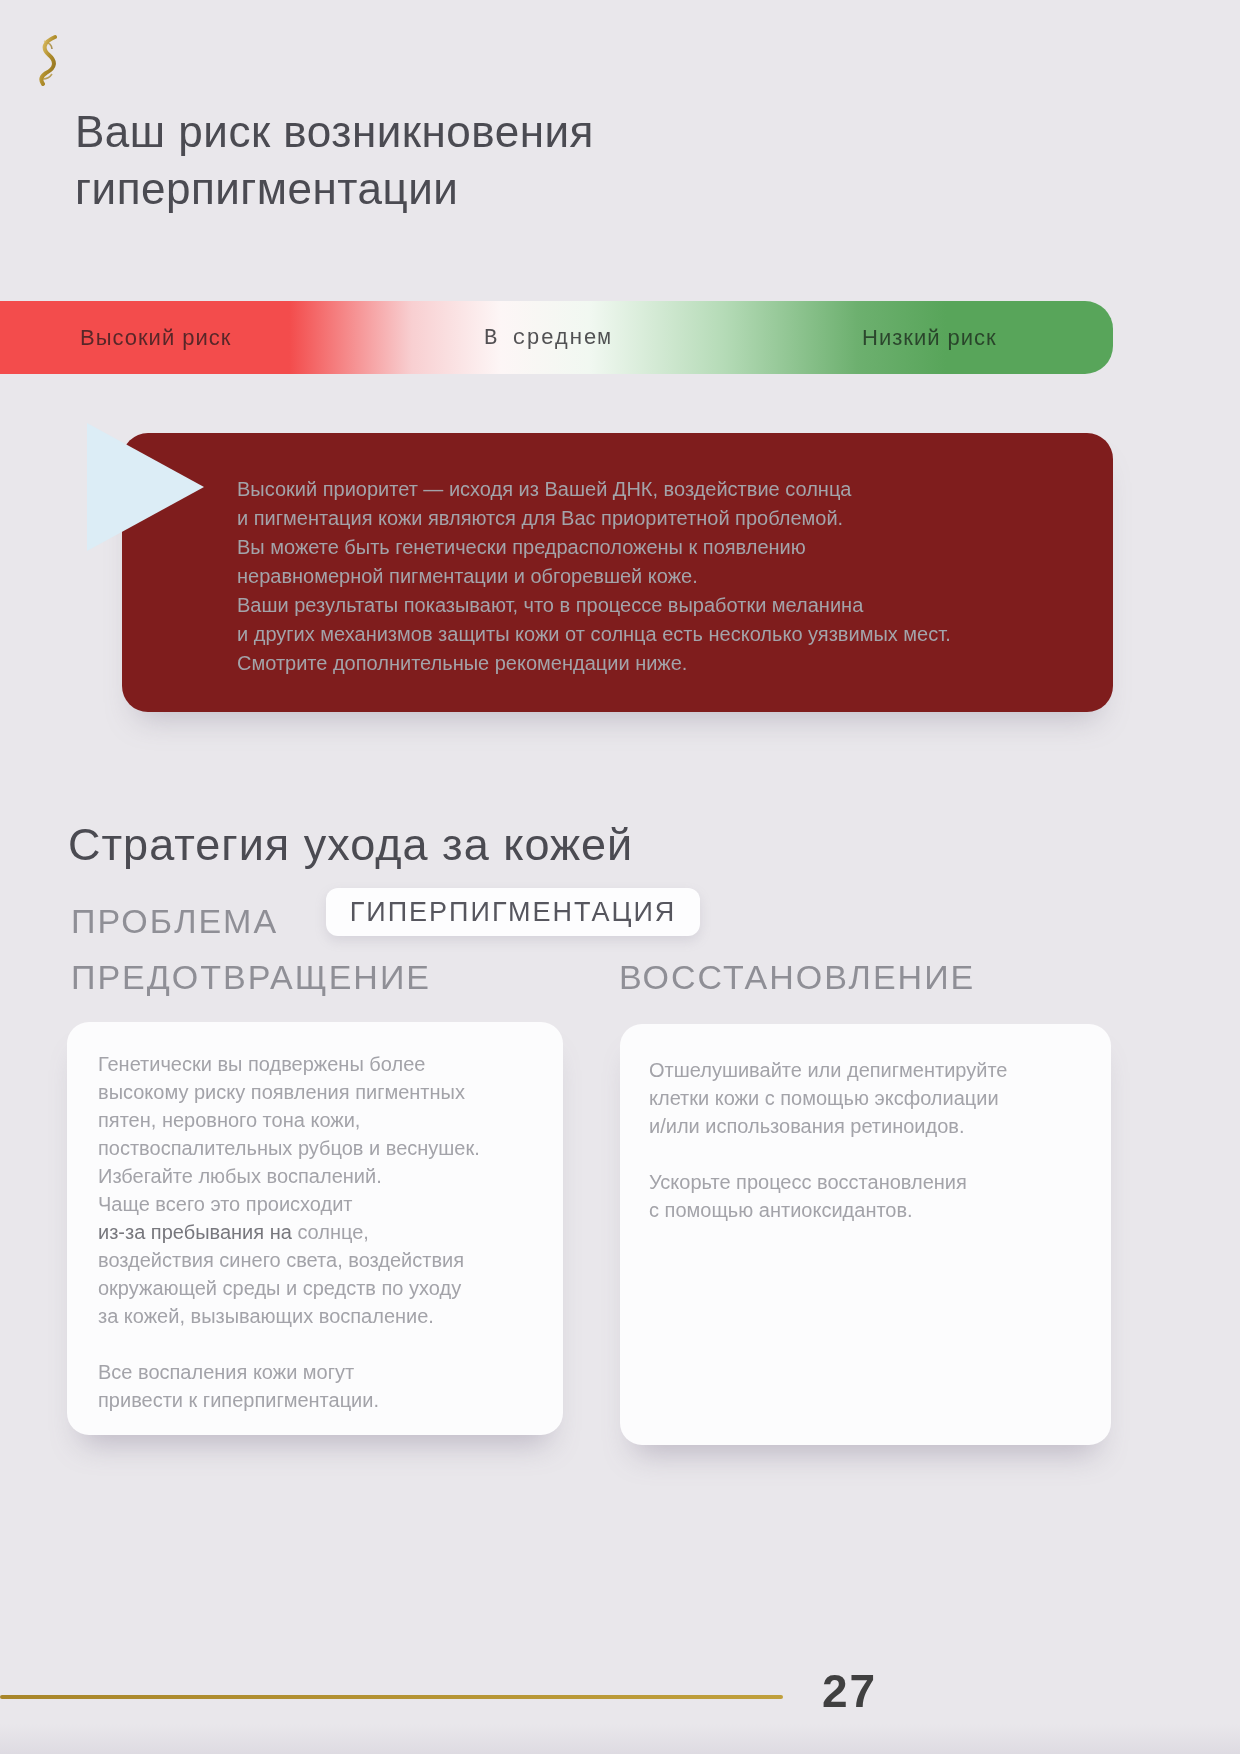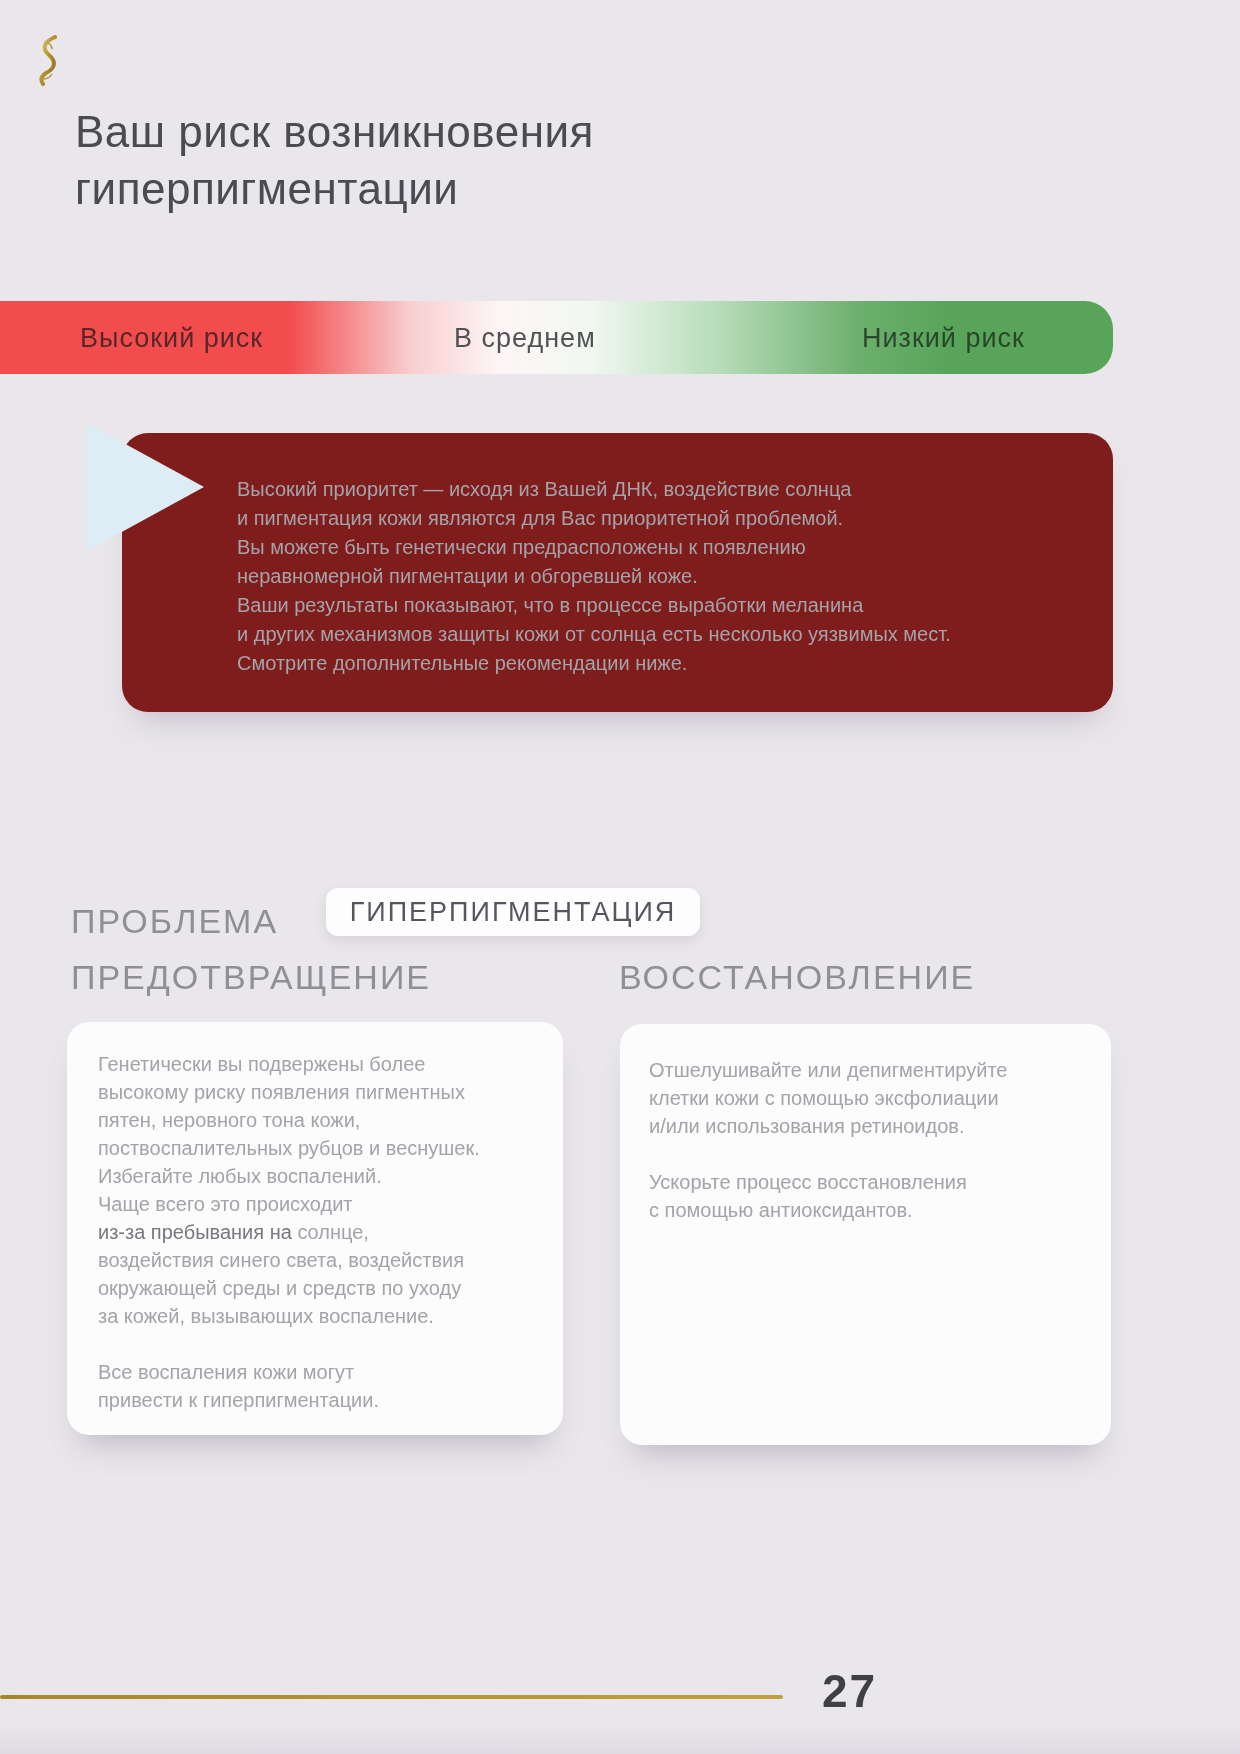--- a/index.html
+++ b/index.html
@@ -36,7 +36,7 @@
   }
   .bar-label{
     position:absolute;top:50%;transform:translateY(-50%);
-    font-size:27px;letter-spacing:1px;color:rgba(36,33,38,0.78);
+    font-size:22px;letter-spacing:1px;color:rgba(36,33,38,0.78);
     white-space:nowrap;
     text-align:center;
   }

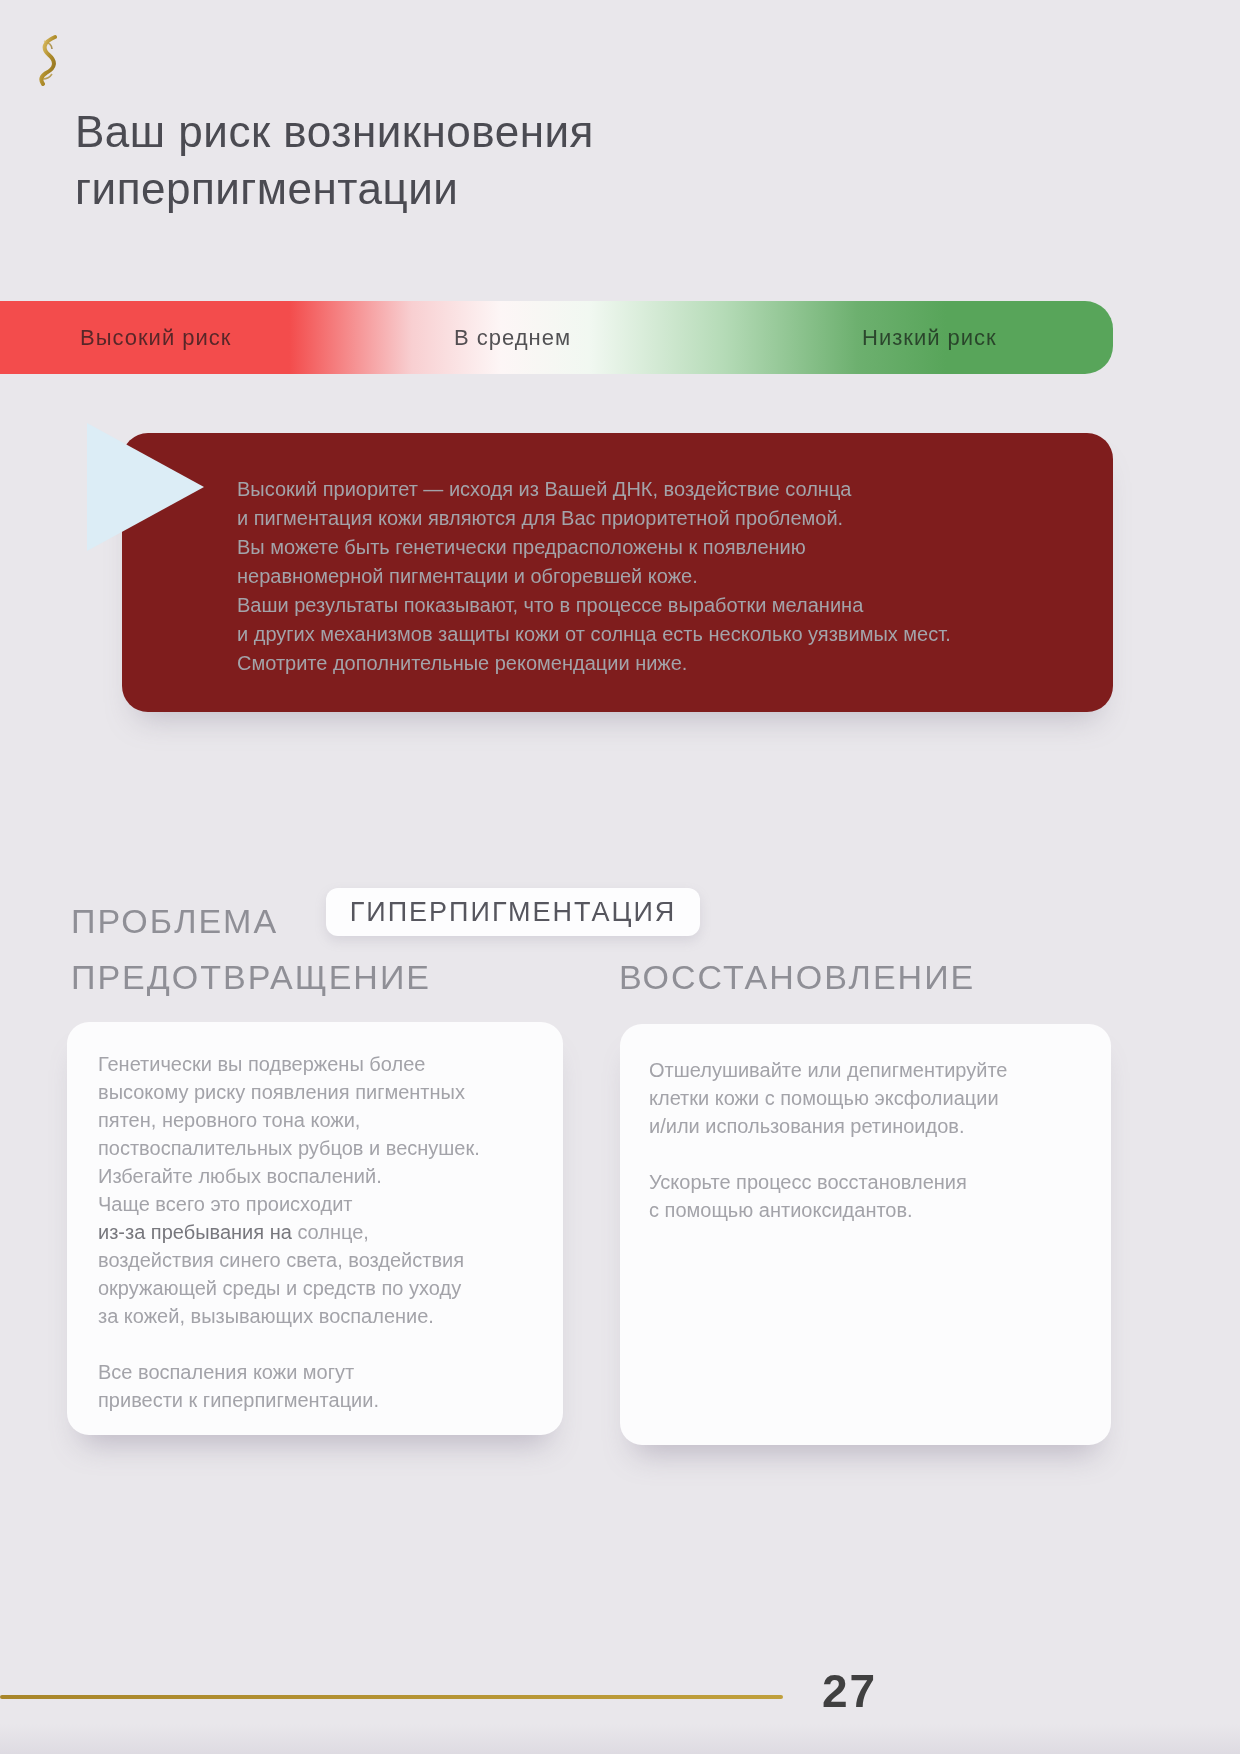--- a/index.html
+++ b/index.html
@@ -41,7 +41,7 @@
     text-align:center;
   }
   .bar-label.high{left:80px;color:rgba(52,30,33,0.82);}
-  .bar-label.medium{left:454px;color:rgba(40,40,44,0.8);}
+  .bar-label.medium{left:484px;color:rgba(40,40,44,0.8);font-family:Liberation Mono, monospace;}
   .bar-label.low{left:862px;color:rgba(30,48,32,0.82);}
 
   

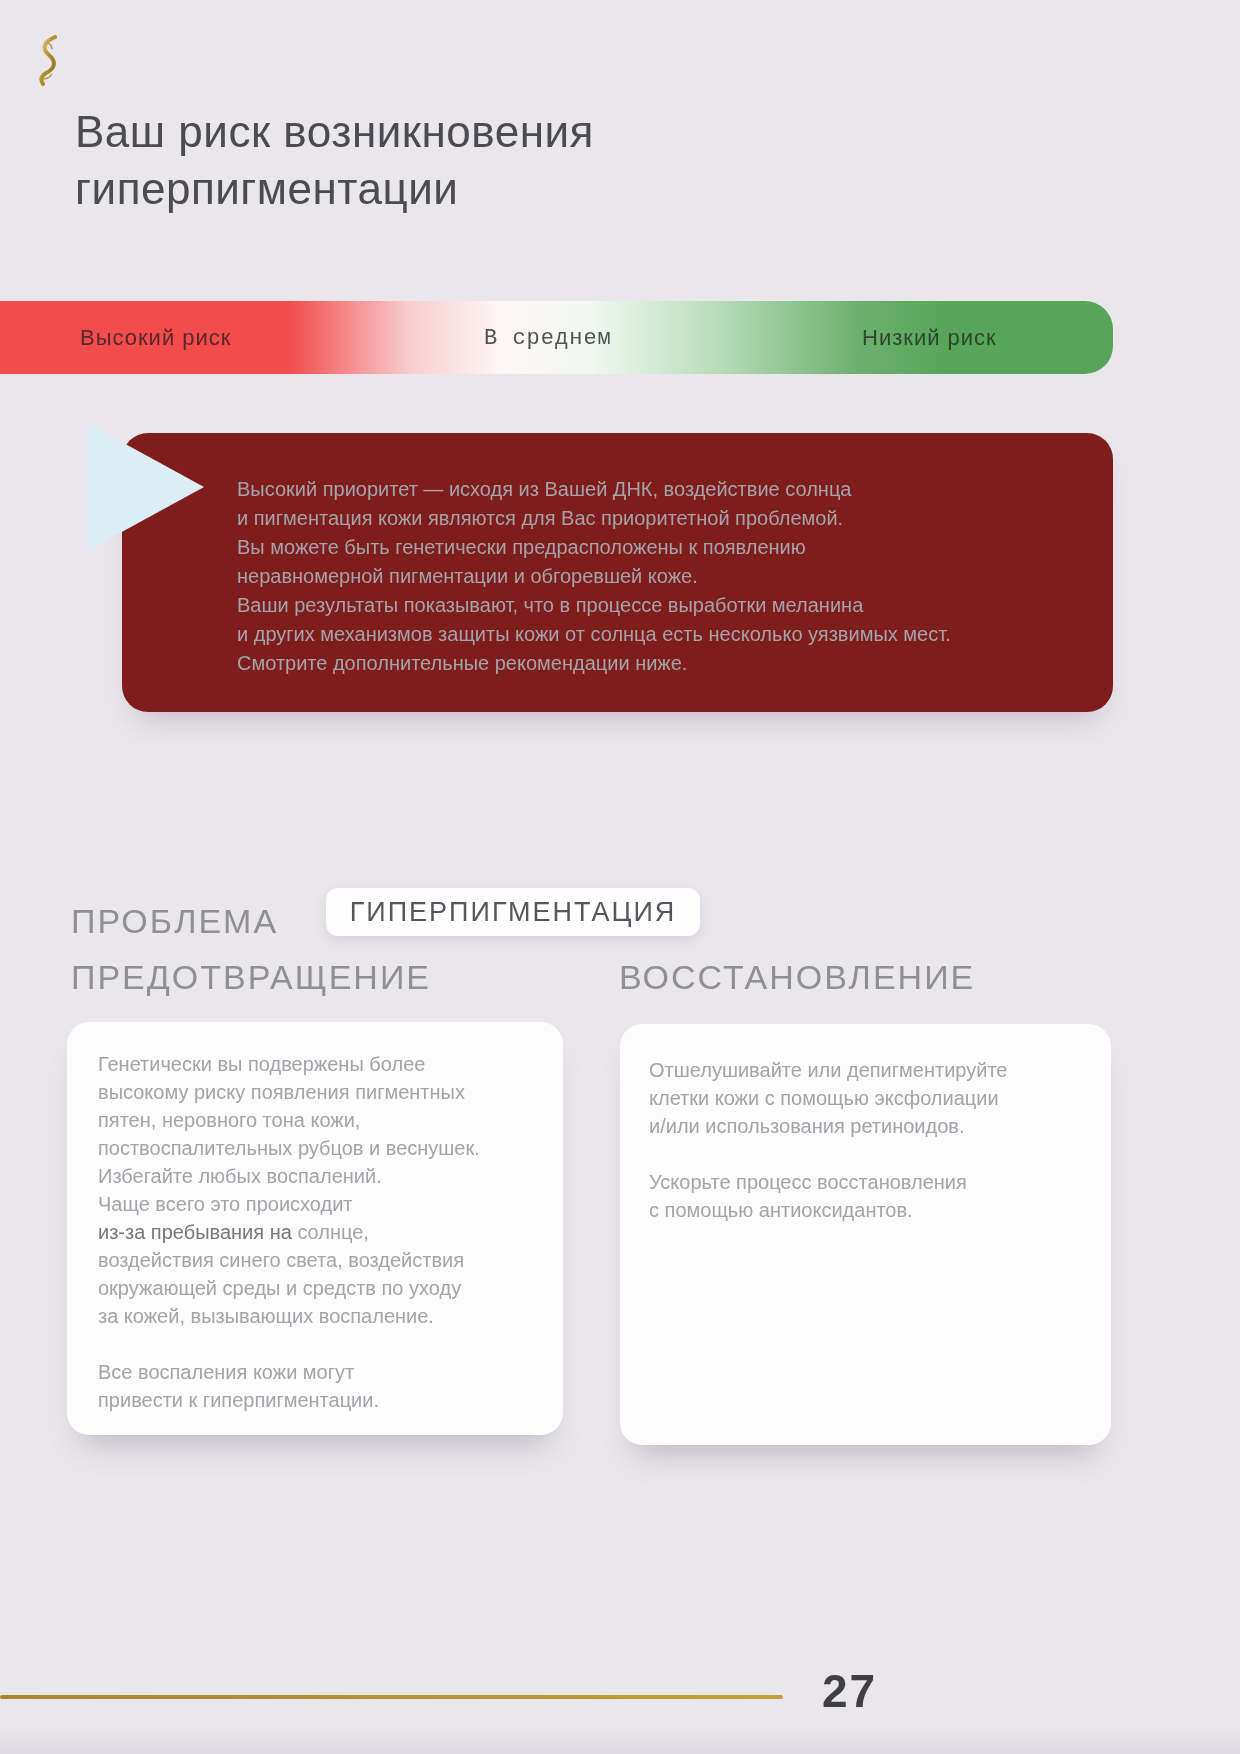--- a/index.html
+++ b/index.html
@@ -170,6 +170,7 @@
 Смотрите дополнительные рекомендации ниже.</p>
   </div>
 
+  <h2 class="strategy-heading">Стратегия ухода за кожей</h2>
 
   <span class="row-label problem-label">ПРОБЛЕМА</span>
   <div class="problem-chip">

